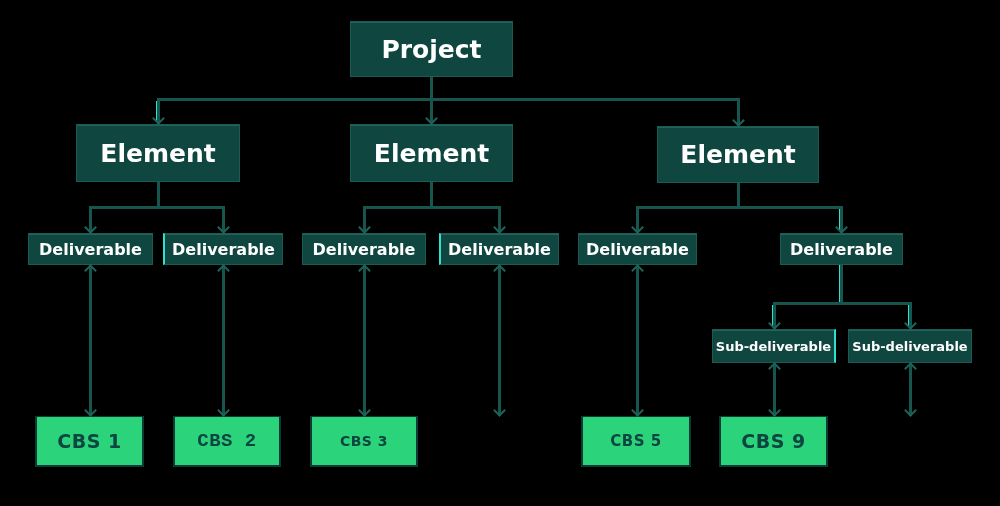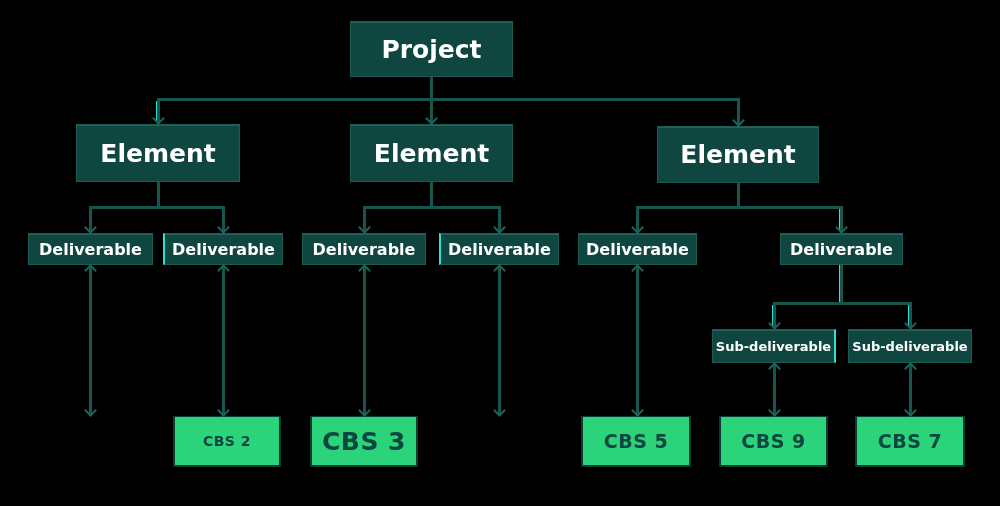--- a/index.html
+++ b/index.html
@@ -72,6 +72,7 @@
     <div class="node dark" style="left: 780px; top: 233px; width: 123px; height: 32px; font-size: 16px;">Deliverable</div>
     <div class="node dark accent-right" style="left: 712px; top: 329px; width: 124px; height: 34px; font-size: 13px;">Sub-deliverable</div>
     <div class="node dark" style="left: 848px; top: 329px; width: 124px; height: 34px; font-size: 13px;">Sub-deliverable</div>
+    <div class="node green" style="left: 35px; top: 416px; width: 109px; height: 51px; font-size: 19px;">CBS 1</div>
     <div class="node green" style="left: 173px; top: 416px; width: 108px; height: 51px; font-size: 14px;">CBS 2</div>
     <div class="node green" style="left: 310px; top: 416px; width: 108px; height: 51px; font-size: 25px;">CBS 3</div>
     <div class="node green" style="left: 581px; top: 416px; width: 110px; height: 51px; font-size: 19px;">CBS 5</div>

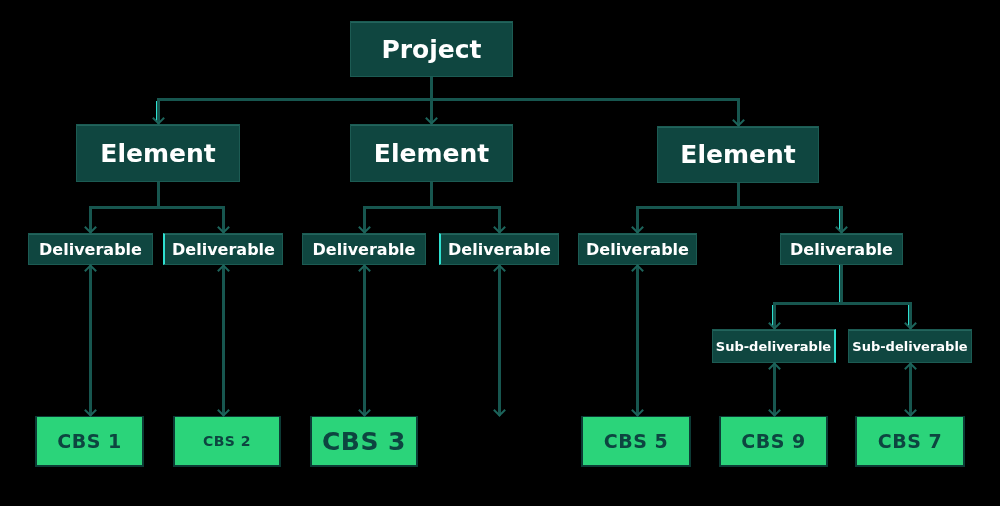--- a/index.html
+++ b/index.html
@@ -73,7 +73,7 @@
     <div class="node dark accent-right" style="left: 712px; top: 329px; width: 124px; height: 34px; font-size: 13px;">Sub-deliverable</div>
     <div class="node dark" style="left: 848px; top: 329px; width: 124px; height: 34px; font-size: 13px;">Sub-deliverable</div>
     <div class="node green" style="left: 35px; top: 416px; width: 109px; height: 51px; font-size: 19px;">CBS 1</div>
-    <div class="node green" style="left: 173px; top: 416px; width: 108px; height: 51px; font-size: 14px;">CBS 2</div>
+    <div class="node green" style="left: 173px; top: 416px; width: 108px; height: 51px; font-size: 19px; font-family: Liberation Mono, monospace;">CBS 2</div>
     <div class="node green" style="left: 310px; top: 416px; width: 108px; height: 51px; font-size: 25px;">CBS 3</div>
     <div class="node green" style="left: 581px; top: 416px; width: 110px; height: 51px; font-size: 19px;">CBS 5</div>
     <div class="node green" style="left: 719px; top: 416px; width: 109px; height: 51px; font-size: 19px;">CBS 9</div>

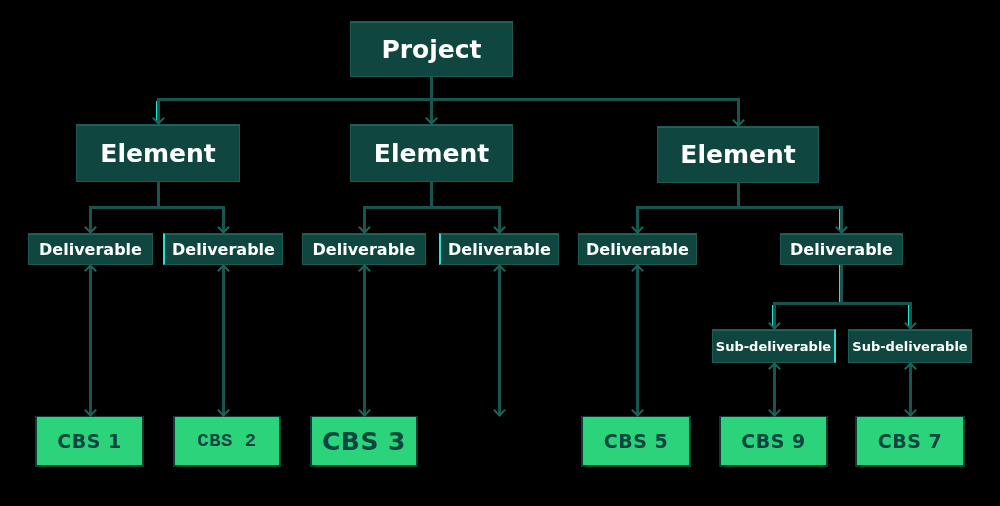--- a/index.html
+++ b/index.html
@@ -74,7 +74,7 @@
     <div class="node dark" style="left: 848px; top: 329px; width: 124px; height: 34px; font-size: 13px;">Sub-deliverable</div>
     <div class="node green" style="left: 35px; top: 416px; width: 109px; height: 51px; font-size: 19px;">CBS 1</div>
     <div class="node green" style="left: 173px; top: 416px; width: 108px; height: 51px; font-size: 19px; font-family: Liberation Mono, monospace;">CBS 2</div>
-    <div class="node green" style="left: 310px; top: 416px; width: 108px; height: 51px; font-size: 25px;">CBS 3</div>
+    <div class="node green" style="left: 310px; top: 416px; width: 108px; height: 51px; font-size: 14px;">CBS 3</div>
     <div class="node green" style="left: 581px; top: 416px; width: 110px; height: 51px; font-size: 19px;">CBS 5</div>
     <div class="node green" style="left: 719px; top: 416px; width: 109px; height: 51px; font-size: 19px;">CBS 9</div>
     <div class="node green" style="left: 855px; top: 416px; width: 110px; height: 51px; font-size: 19px;">CBS 7</div>

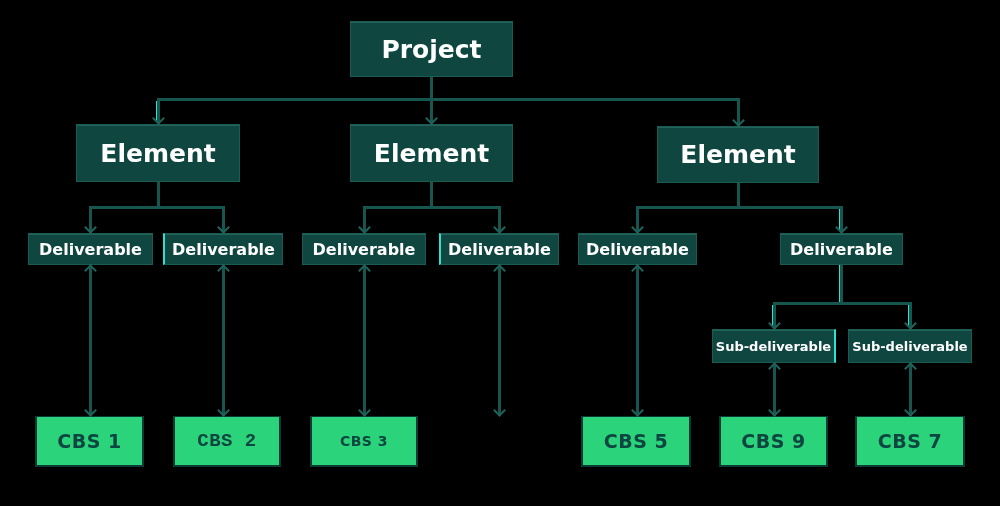--- a/index.html
+++ b/index.html
@@ -75,7 +75,7 @@
     <div class="node green" style="left: 35px; top: 416px; width: 109px; height: 51px; font-size: 19px;">CBS 1</div>
     <div class="node green" style="left: 173px; top: 416px; width: 108px; height: 51px; font-size: 19px; font-family: Liberation Mono, monospace;">CBS 2</div>
     <div class="node green" style="left: 310px; top: 416px; width: 108px; height: 51px; font-size: 14px;">CBS 3</div>
-    <div class="node green" style="left: 581px; top: 416px; width: 110px; height: 51px; font-size: 19px;">CBS 5</div>
+    <div class="node green" style="left: 581px; top: 416px; width: 110px; height: 51px; font-size: 15px;">CBS 5</div>
     <div class="node green" style="left: 719px; top: 416px; width: 109px; height: 51px; font-size: 19px;">CBS 9</div>
     <div class="node green" style="left: 855px; top: 416px; width: 110px; height: 51px; font-size: 19px;">CBS 7</div>
     <div class="seg" style="left: 430px; top: 77px; width: 3px; height: 21px;"></div>

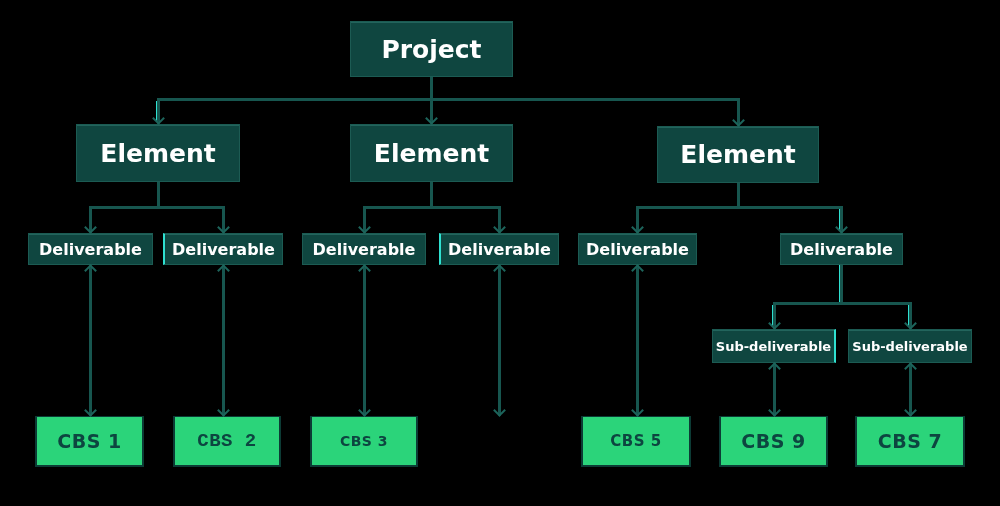--- a/index.html
+++ b/index.html
@@ -77,7 +77,6 @@
     <div class="node green" style="left: 310px; top: 416px; width: 108px; height: 51px; font-size: 14px;">CBS 3</div>
     <div class="node green" style="left: 581px; top: 416px; width: 110px; height: 51px; font-size: 15px;">CBS 5</div>
     <div class="node green" style="left: 719px; top: 416px; width: 109px; height: 51px; font-size: 19px;">CBS 9</div>
-    <div class="node green" style="left: 855px; top: 416px; width: 110px; height: 51px; font-size: 19px;">CBS 7</div>
     <div class="seg" style="left: 430px; top: 77px; width: 3px; height: 21px;"></div>
     <div class="seg" style="left: 156.5px; top: 98px; width: 583px; height: 3px;"></div>
     <div class="seg accent" style="left: 156.5px; top: 101px; width: 3px; height: 21px;"></div>

